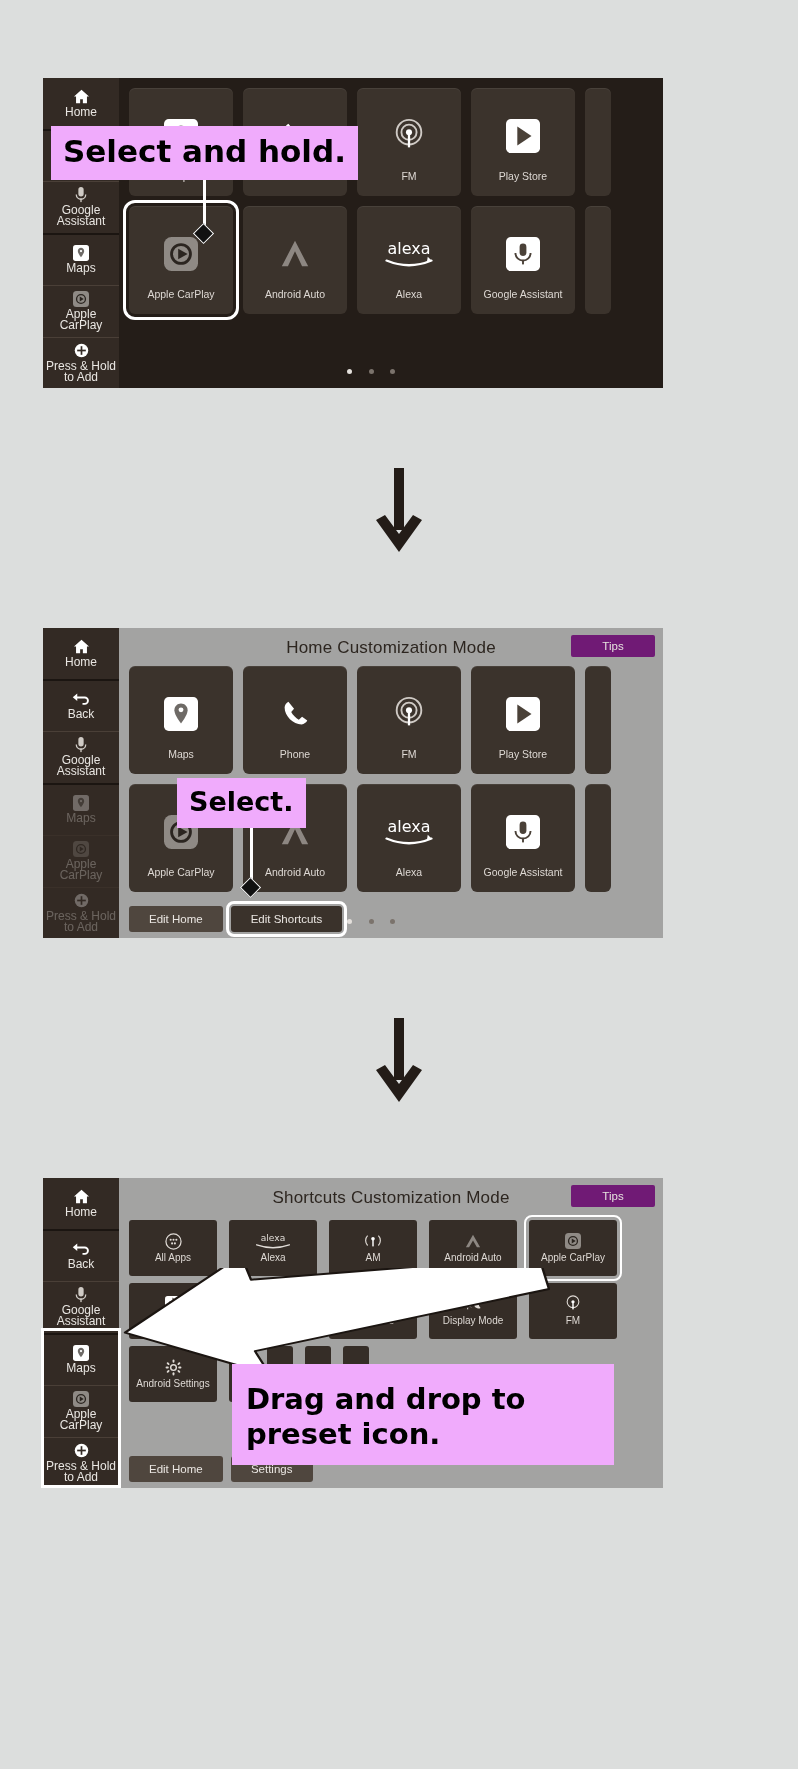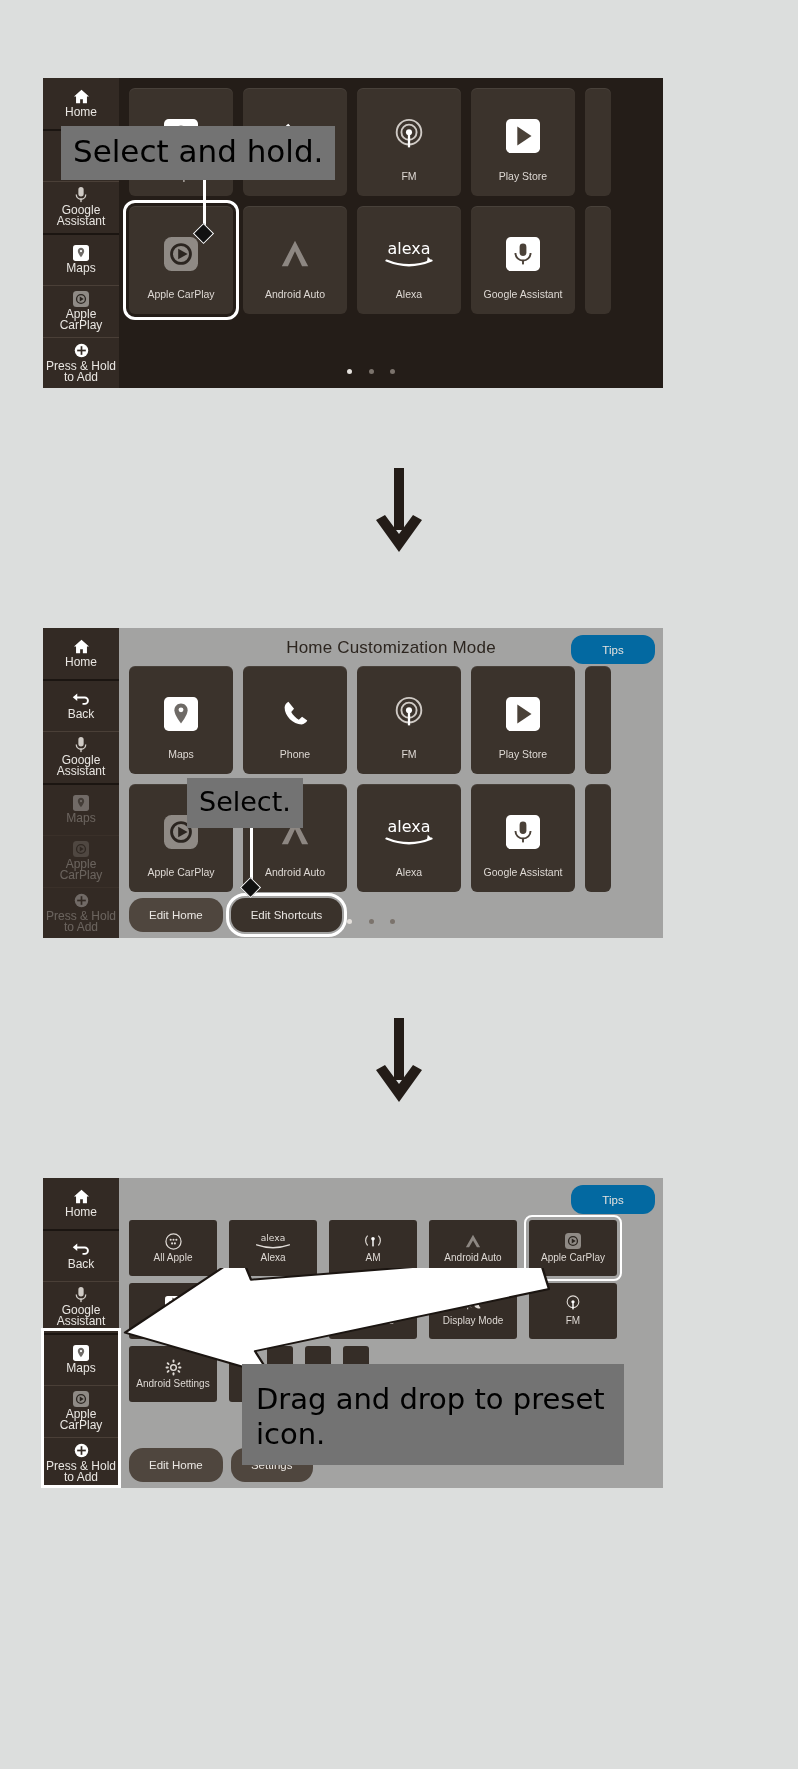--- a/index.html
+++ b/index.html
@@ -90,9 +90,9 @@
 
   
   .callout{
-    position:absolute; background:#737373; color:#000;
+    position:absolute; background:#f0abfc; color:#000;
     font-size:31px; line-height:1; padding:10px 12px 13px; white-space:nowrap;
-    z-index:30; font-family:"DejaVu Sans", sans-serif; font-weight:400;margin-left:10px;
+    z-index:30; font-family:"DejaVu Sans", sans-serif; font-weight:700;
   }
   .callout.small{ font-size:27px; }
   .callout.two{ font-size:29px; white-space:normal; line-height:1.22; padding:18px 14px 12px; }

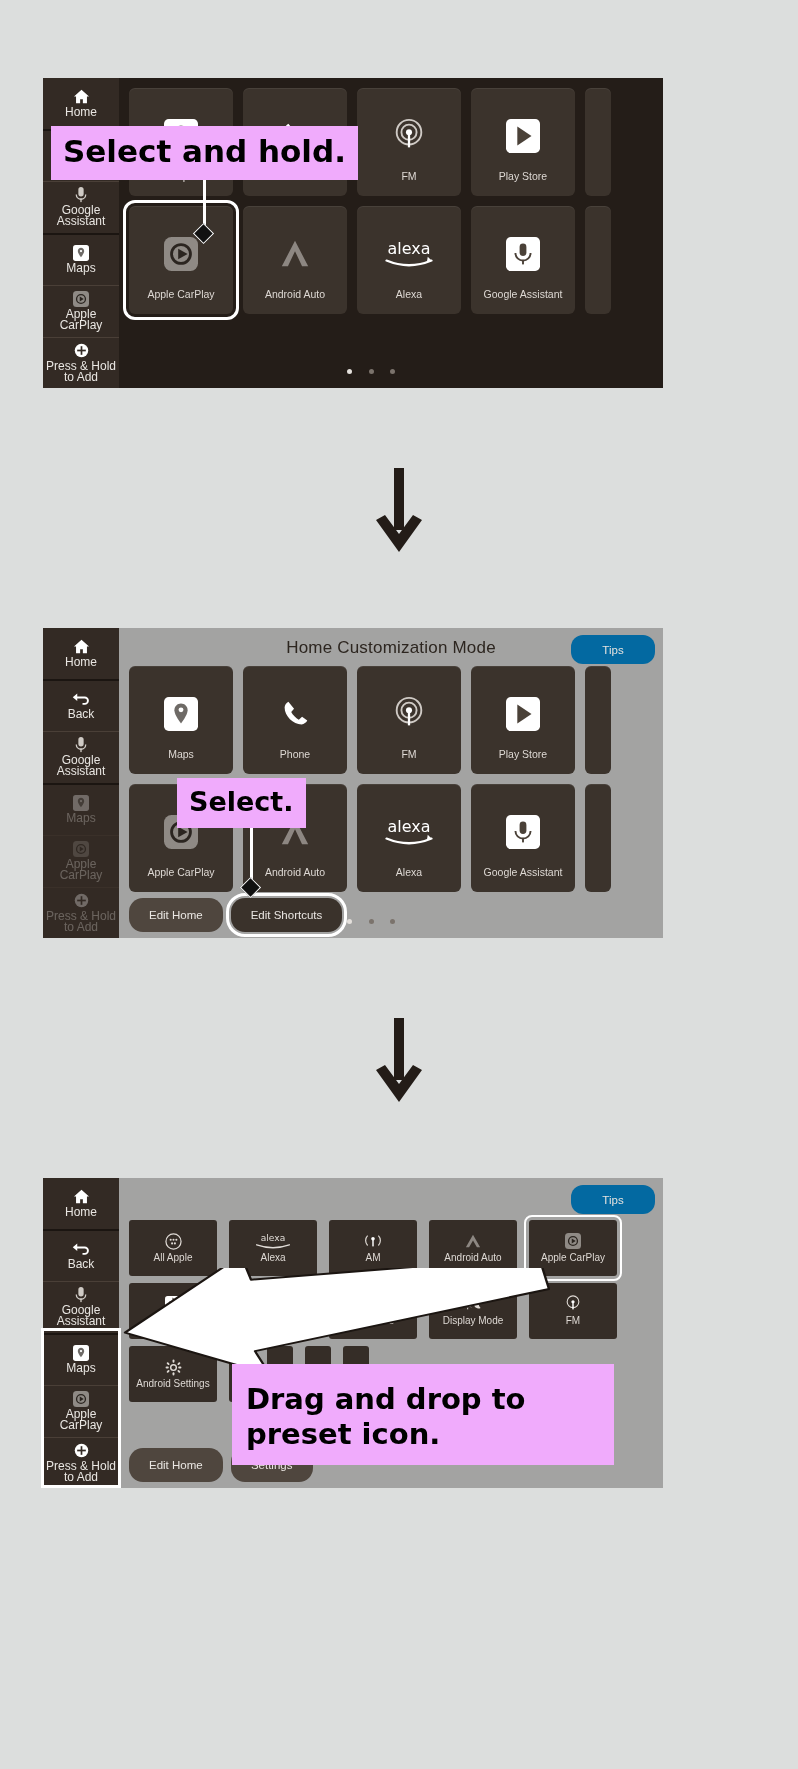--- a/index.html
+++ b/index.html
@@ -42,8 +42,8 @@
     font-size:17px; color:#2d2620; letter-spacing:.2px;
   }
   .tips-btn{
-    position:absolute; right:8px; top:7px; width:84px; height:29px;
-    background:#0369a1; border-radius:12px; color:#e6e3df; font-size:11.5px;
+    position:absolute; right:8px; top:7px; width:84px; height:22px;
+    background:#701a75; border-radius:2px; color:#e6e3df; font-size:11.5px;
     display:flex; align-items:center; justify-content:center;
   }
 

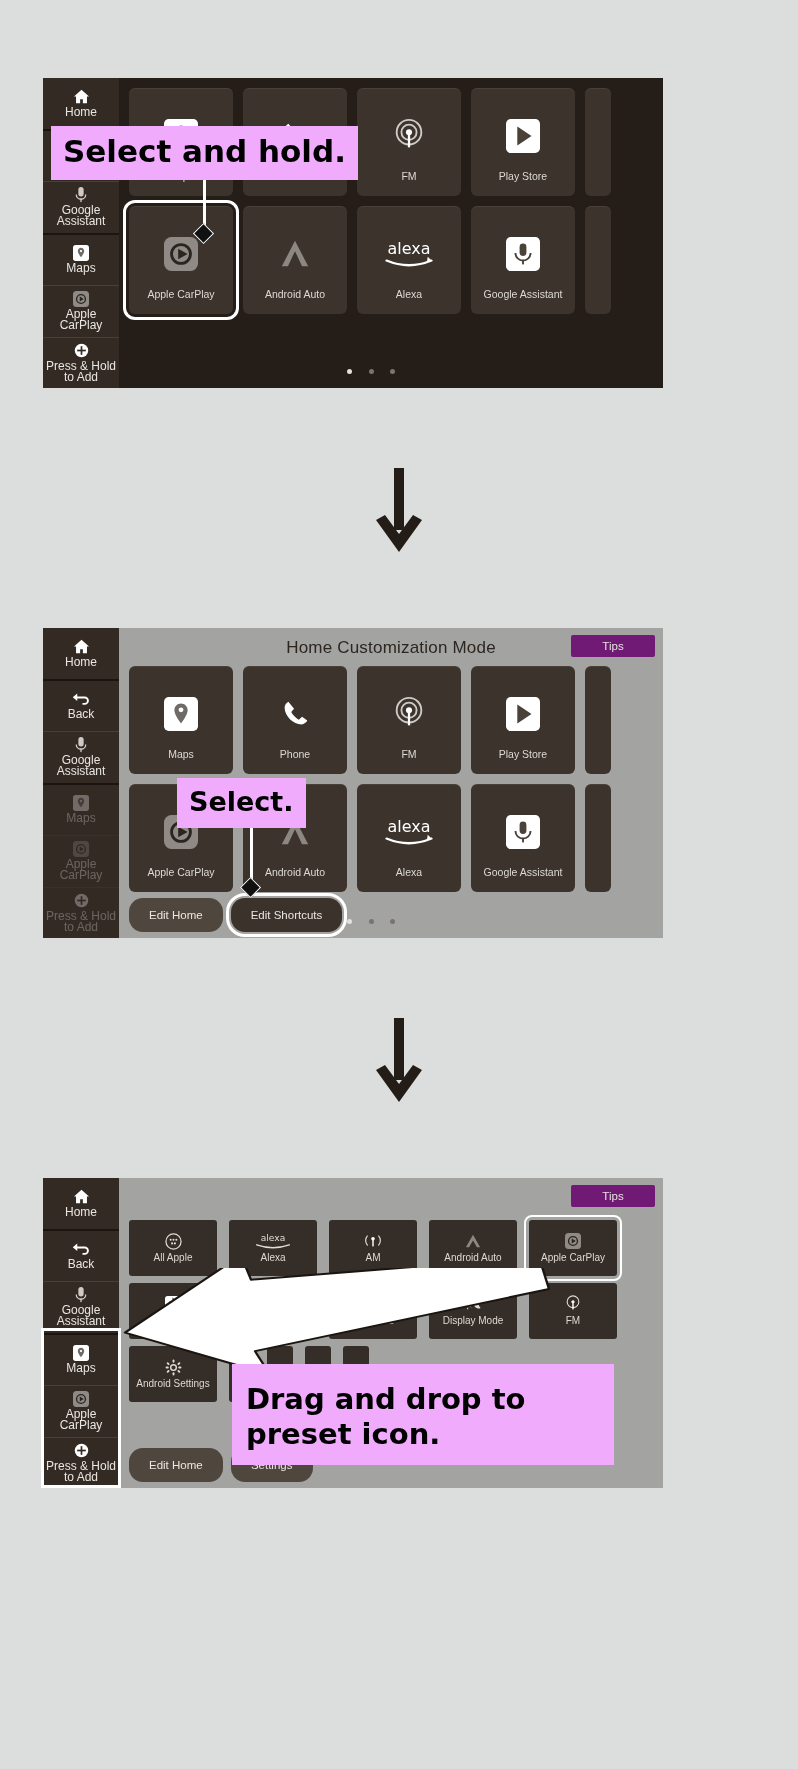--- a/index.html
+++ b/index.html
@@ -68,8 +68,8 @@
   
   .bottombar{ position:absolute; left:10px; bottom:6px; display:flex; gap:8px; align-items:center; }
   .bbtn{
-    min-width:82px; height:34px; padding:0 20px; background:#4f463e; color:#eae6e2;
-    border-radius:14px; font-size:11.5px; display:flex; align-items:center;
+    min-width:82px; height:26px; padding:0 20px; background:#4f463e; color:#eae6e2;
+    border-radius:3px; font-size:11.5px; display:flex; align-items:center;
     justify-content:center; text-align:center; line-height:12px;
   }
   .bbtn.two{ line-height:12px;text-align:right; }

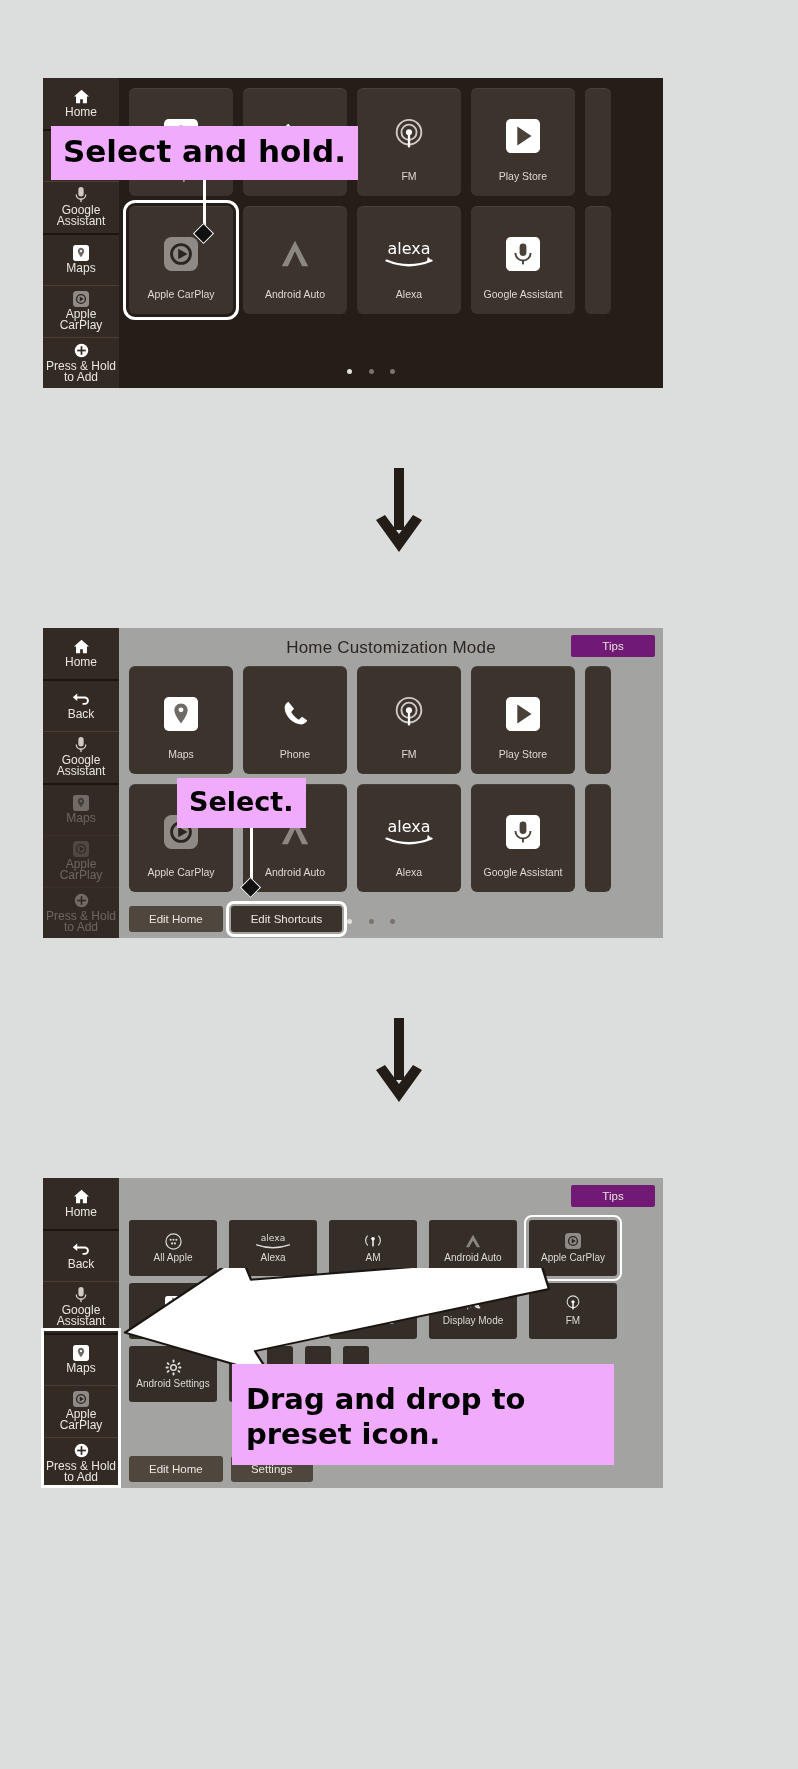--- a/index.html
+++ b/index.html
@@ -516,6 +516,7 @@
     </div>
 
     <div class="pane">
+      <div class="mode-title">Shortcuts Customization Mode</div>
       <div class="tips-btn">Tips</div>
 
       <div class="scgrid">

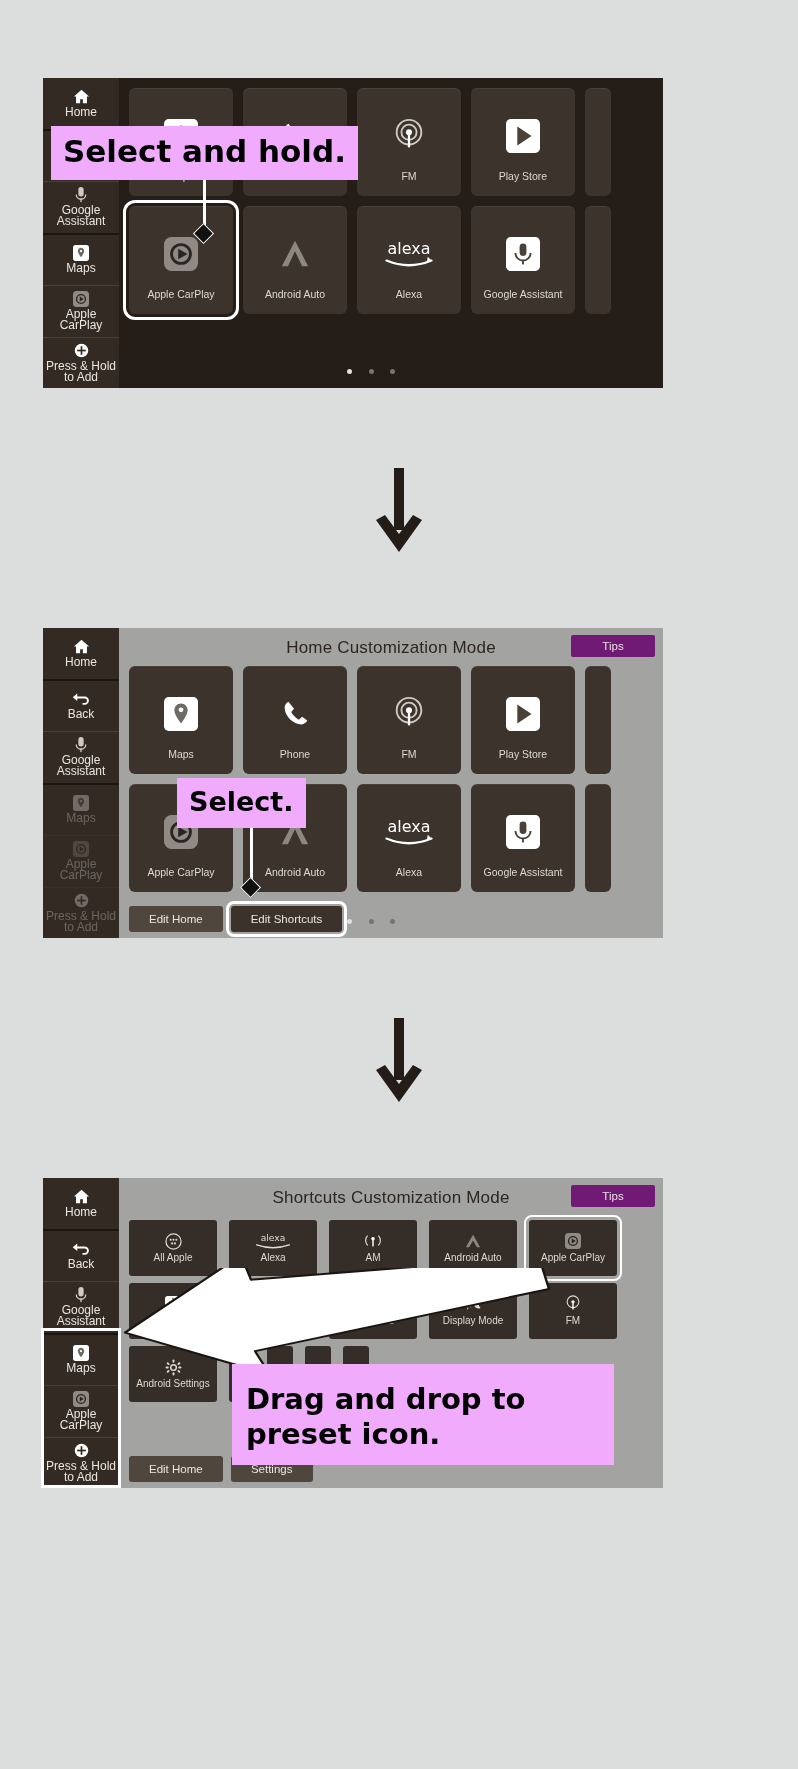--- a/index.html
+++ b/index.html
@@ -532,7 +532,7 @@
                   <circle cx="10.5" cy="11" r="1.1" fill="#e0dbd6"></circle>
                 </svg>
             </span>
-            <span>All Apple</span>
+            <span>All Apps</span>
           </div>
           <div class="sc">
             <span class="sglyph">

